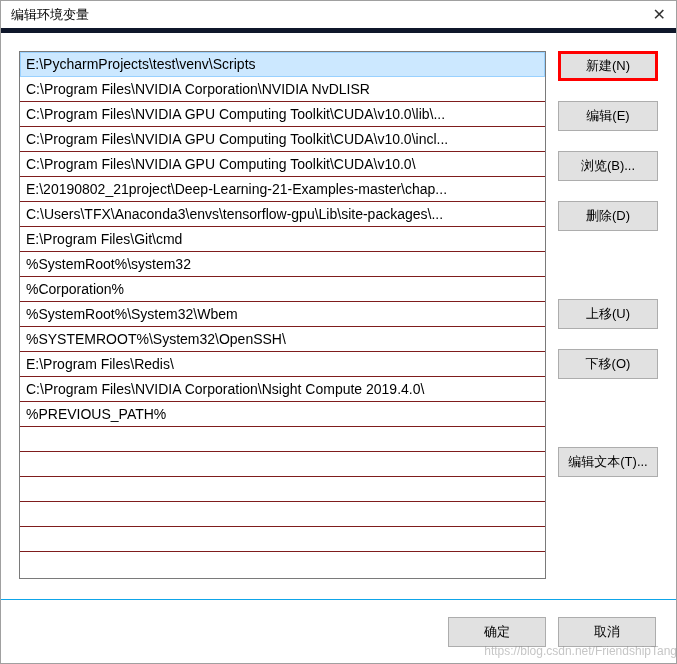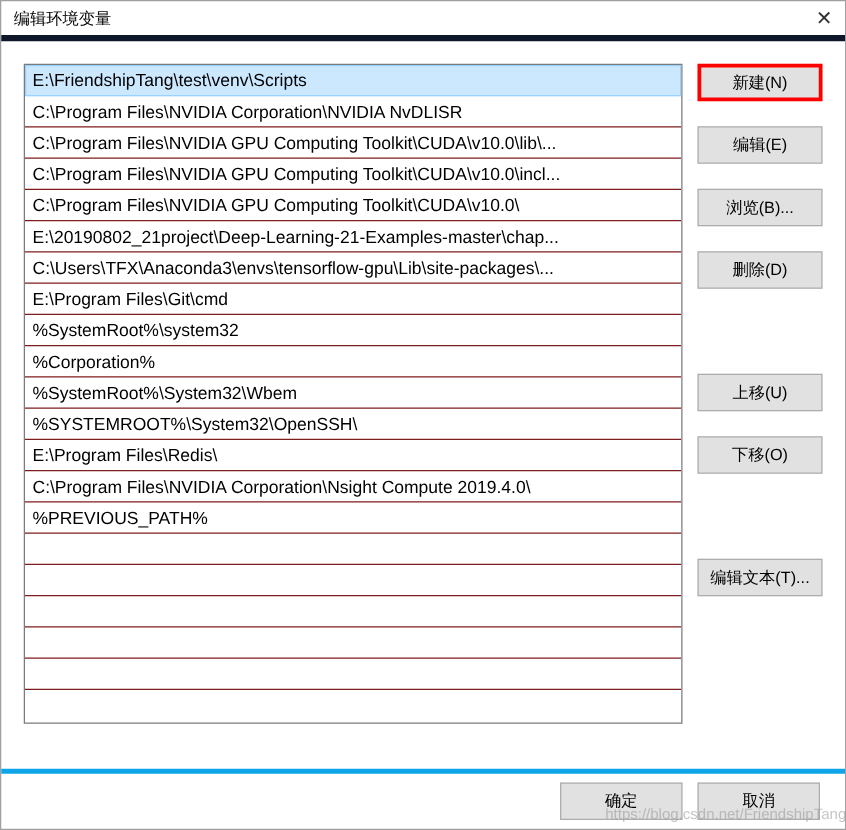--- a/index.html
+++ b/index.html
@@ -144,7 +144,7 @@
 
   <div class="content">
     <div class="list-container" id="path-list">
-        <div class="list-row selected">E:\FriendshipTang\test\venv\Scripts</div>
+        <div class="list-row selected">E:\PycharmProjects\test\venv\Scripts</div>
         <div class="list-row">C:\Program Files\NVIDIA Corporation\NVIDIA NvDLISR</div>
         <div class="list-row">C:\Program Files\NVIDIA GPU Computing Toolkit\CUDA\v10.0\lib\...</div>
         <div class="list-row">C:\Program Files\NVIDIA GPU Computing Toolkit\CUDA\v10.0\incl...</div>

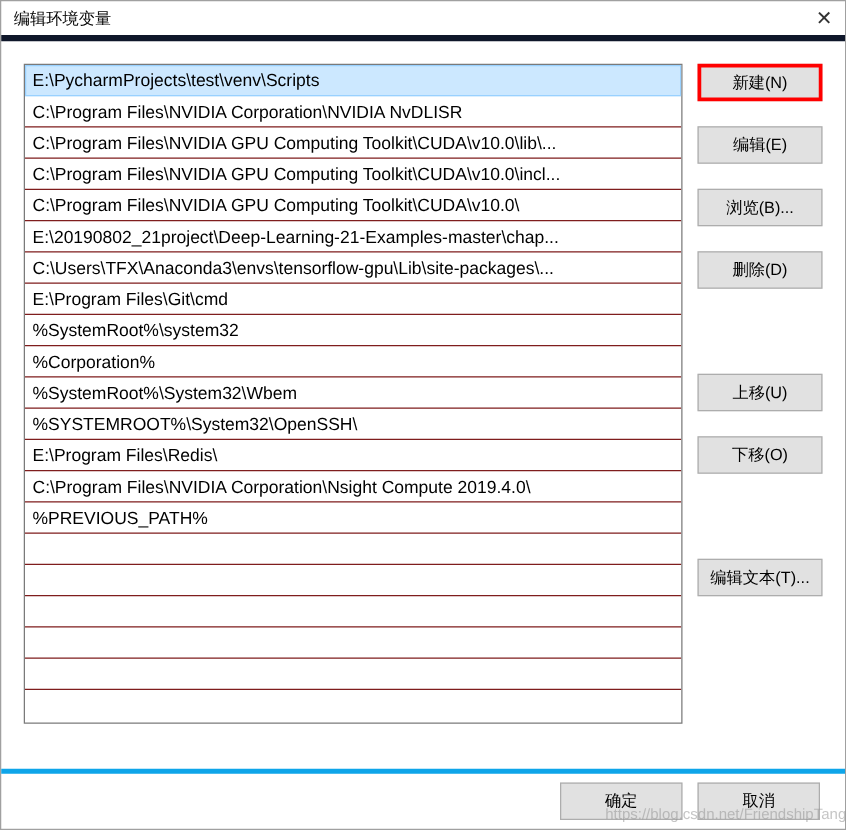--- a/index.html
+++ b/index.html
@@ -103,8 +103,8 @@
       height: 28px;
     }
     .footer {
-      height: 48px;
-      border-top: 4px solid #0ea5e9;
+      height: 64px;
+      border-top: 1px solid #0ea5e9;
       display: flex;
       justify-content: flex-end;
       align-items: center;

